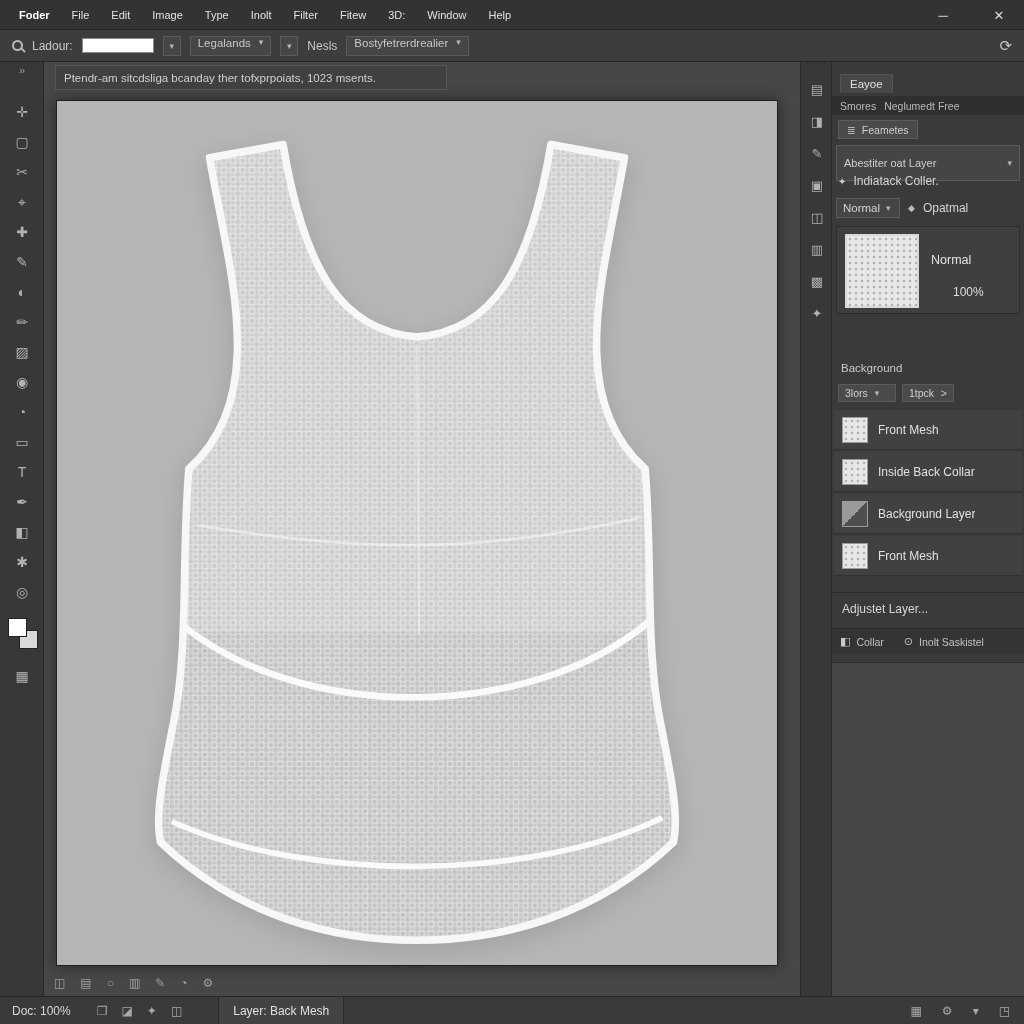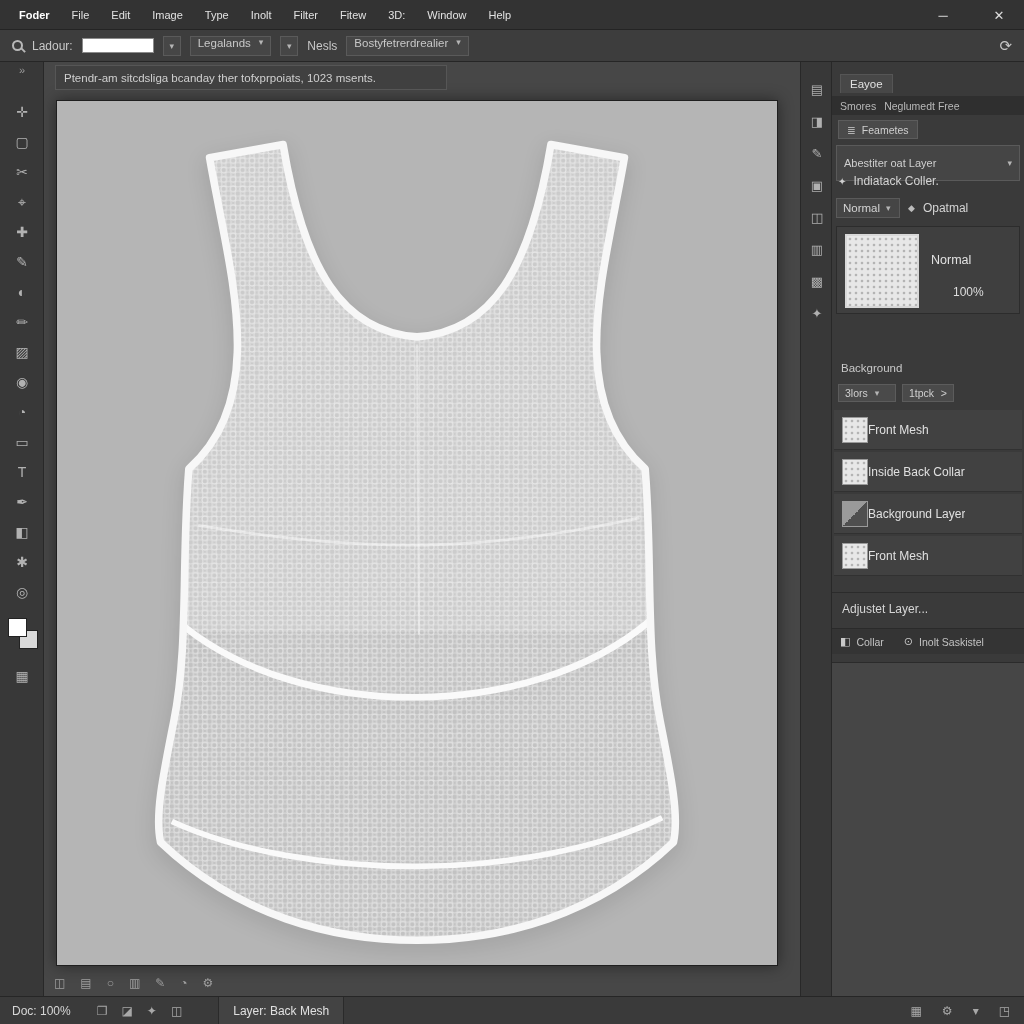--- a/index.html
+++ b/index.html
@@ -92,7 +92,7 @@
   #lp-smallbtn{left:70px;top:322px;width:52px;height:18px;background:#4a4a4a;border:1px solid #5c5c5c;
     display:flex;align-items:center;justify-content:space-between;padding:0 6px;font-size:10.5px;color:#cfcfcf}
   .layer-row{position:absolute;left:2px;width:188px;height:40px;background:#414141;
-    border-bottom:1px solid #313131;display:flex;align-items:center;padding:0 8px}
+    border-bottom:1px solid #313131;display:flex;align-items:center;gap:10px;padding:0 8px}
   .layer-thumb{width:26px;height:26px;border:1px solid #9a9a9a;flex:0 0 auto}
   .layer-thumb.dark{background:linear-gradient(135deg,#9a9a9a 50%,#4f4f4f 50%)}
   .layer-name{font-size:12px;color:#e0e0e0;white-space:nowrap;overflow:hidden}

